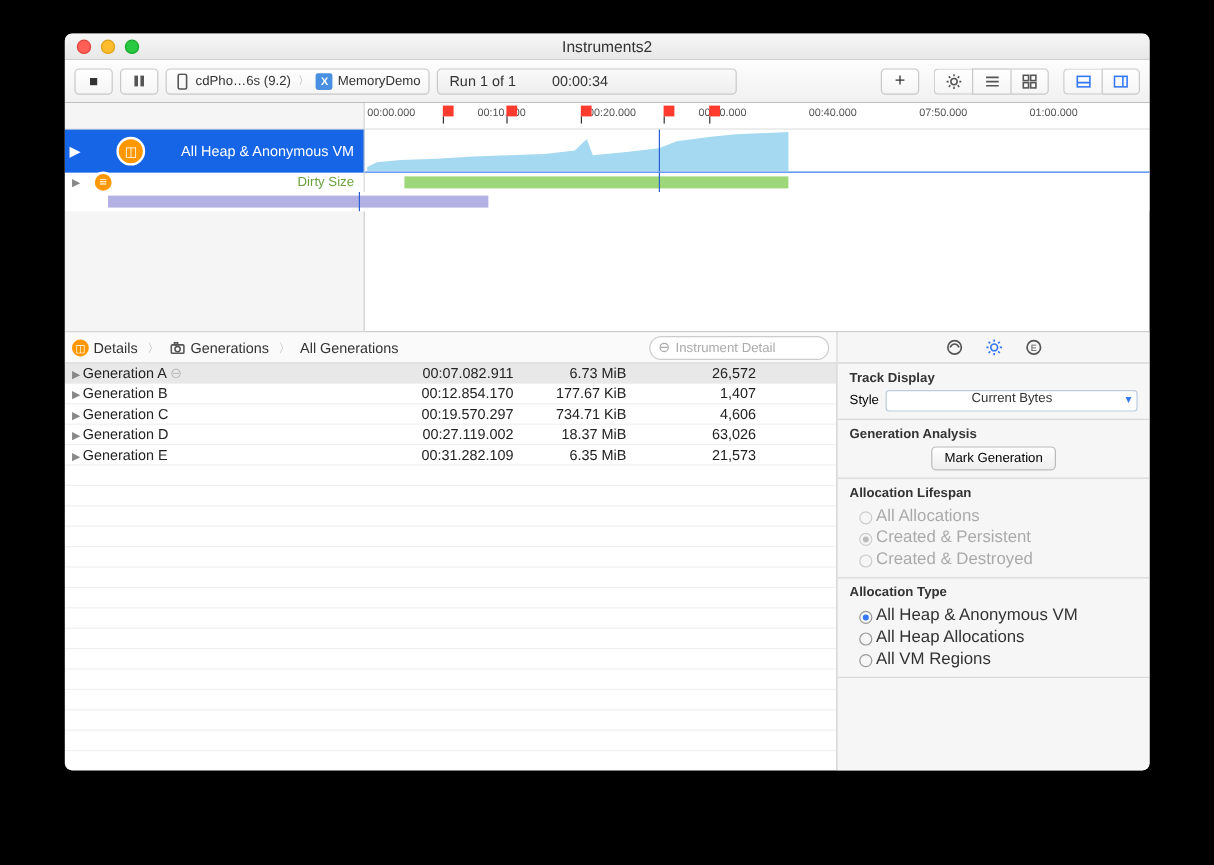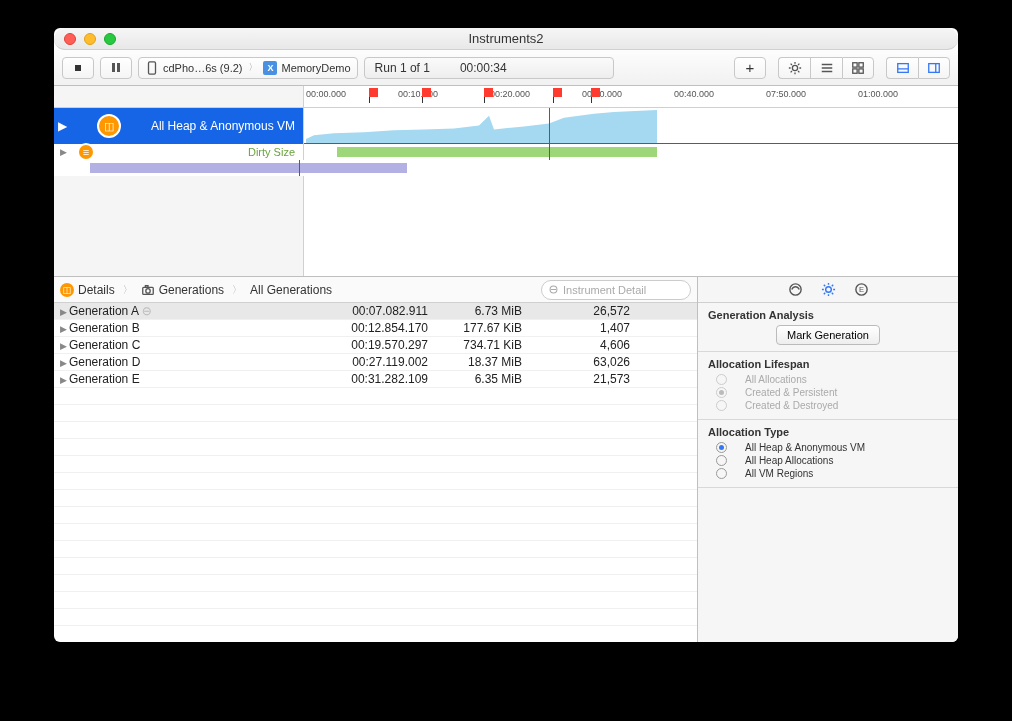--- a/index.html
+++ b/index.html
@@ -5,7 +5,7 @@
 * { box-sizing: border-box; margin: 0; padding: 0; font-family: -apple-system, "Helvetica Neue", Arial, sans-serif; }
 body { background: #000; width: 1012px; height: 721px; position: relative; }
 .window { position: absolute; left: 54px; top: 28px; width: 904px; height: 614px; background: #fff; border-radius: 6px; box-shadow: 0 10px 40px rgba(0,0,0,0.5); overflow: hidden; display: flex; flex-direction: column; }
-.titlebar { height: 22px; background: linear-gradient(#f6f6f6, #e8e8e8); display: flex; align-items: center; position: relative; border-bottom: 1px solid #d0d0d0; border-radius: 11px; }
+.titlebar { height: 22px; background: linear-gradient(#f6f6f6, #e8e8e8); display: flex; align-items: center; position: relative; border-bottom: 1px solid #d0d0d0; }
 .traffic { display: flex; gap: 8px; margin-left: 10px; }
 .tl { width: 12px; height: 12px; border-radius: 50%; }
 .tl.red { background: #ff5f57; border: 0.5px solid #e24238; }

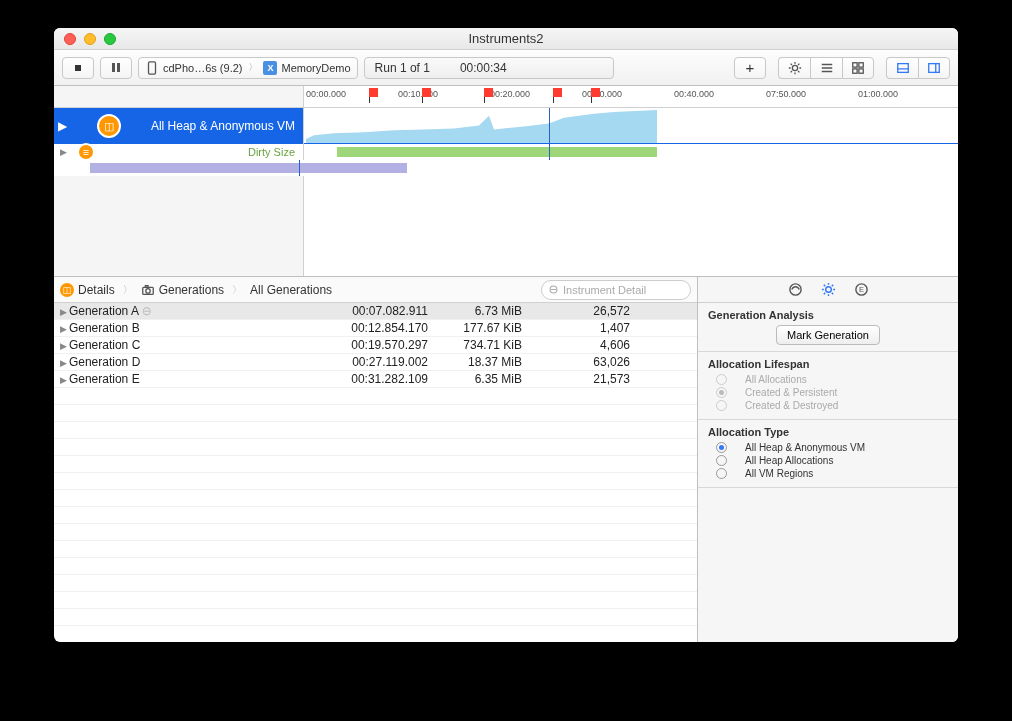--- a/index.html
+++ b/index.html
@@ -334,6 +334,13 @@
           </svg>
       </div>
 
+      <div class="panel">
+        <h4>Track Display</h4>
+        <div class="sel-row">
+          <span>Style</span>
+          <div class="dropdown"><span>Current Bytes</span></div>
+        </div>
+      </div>
 
       <div class="panel">
         <h4>Generation Analysis</h4>

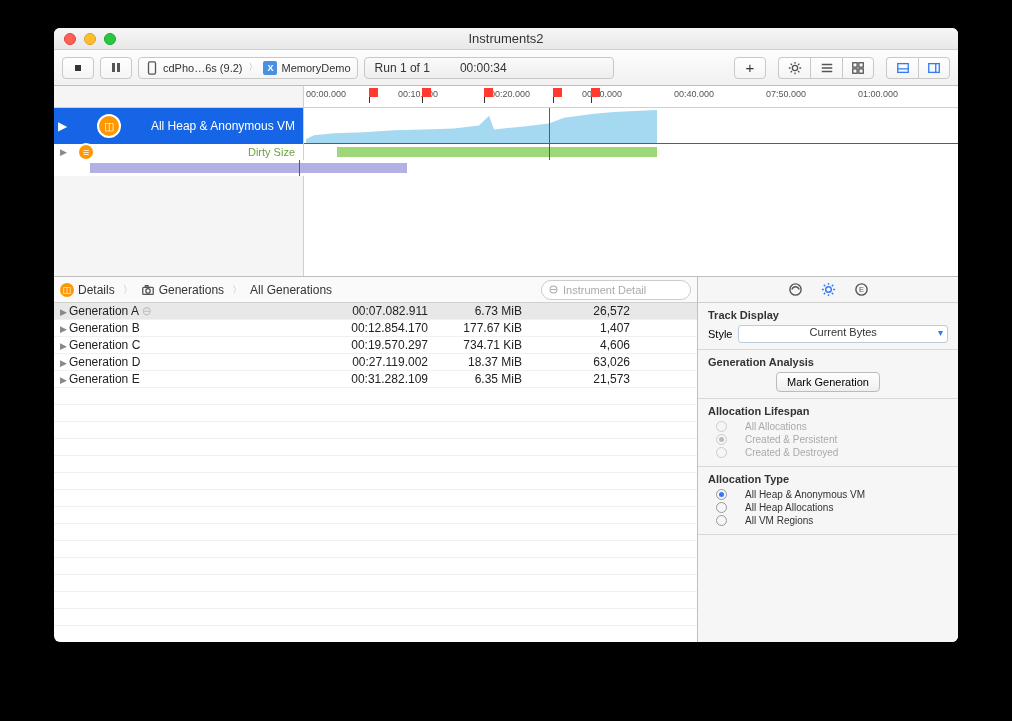--- a/index.html
+++ b/index.html
@@ -70,7 +70,7 @@
 .sel-row select, .sel-row .dropdown { flex: 1; height: 18px; border: 1px solid #bcd; border-radius: 3px; background: #fff; font-size: 11px; text-align: center; color:#333; position:relative; }
 .dropdown::after { content:'▾'; position:absolute; right:4px; top:1px; color:#3478f6; font-size:10px; }
 .btn-sm { height: 20px; padding: 0 10px; border: 1px solid #bbb; border-radius: 4px; background: linear-gradient(#fff,#eee); font-size: 11px; display:inline-flex; align-items:center; }
-.radio-row, .check-row { display: flex; align-items: flex-start; gap: 18px; font-size: 10px; color: #333; margin: 2px 0 2px 8px; }
+.radio-row, .check-row { display: flex; align-items: flex-end; gap: 3px; font-size: 14px; color: #333; margin: 2px 0 2px 8px; }
 .radio-row.disabled, .check-row.disabled { color: #aaa; }
 .radio { width: 11px; height: 11px; border: 1px solid #999; border-radius: 50%; display: inline-flex; align-items:center; justify-content:center; }
 .radio.on::after { content:''; width:5px; height:5px; border-radius:50%; background:#3478f6; }

